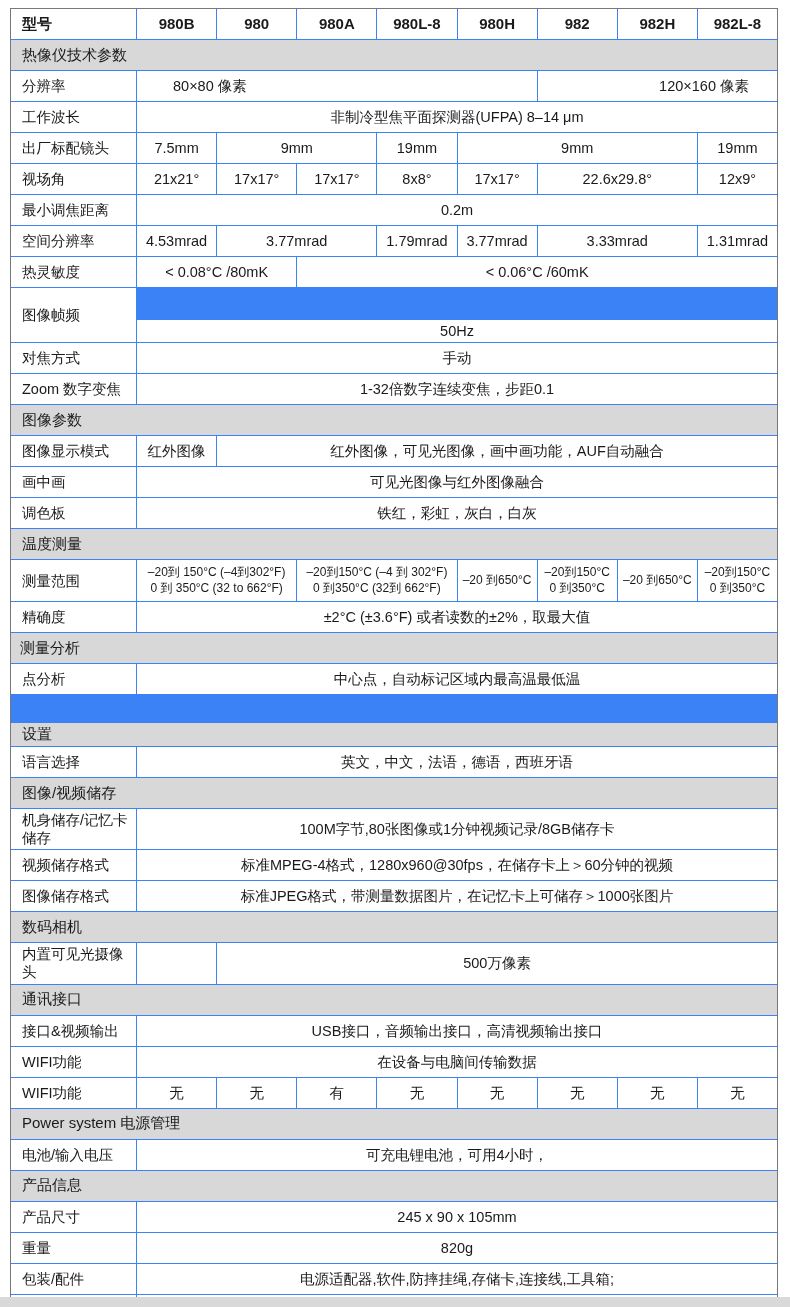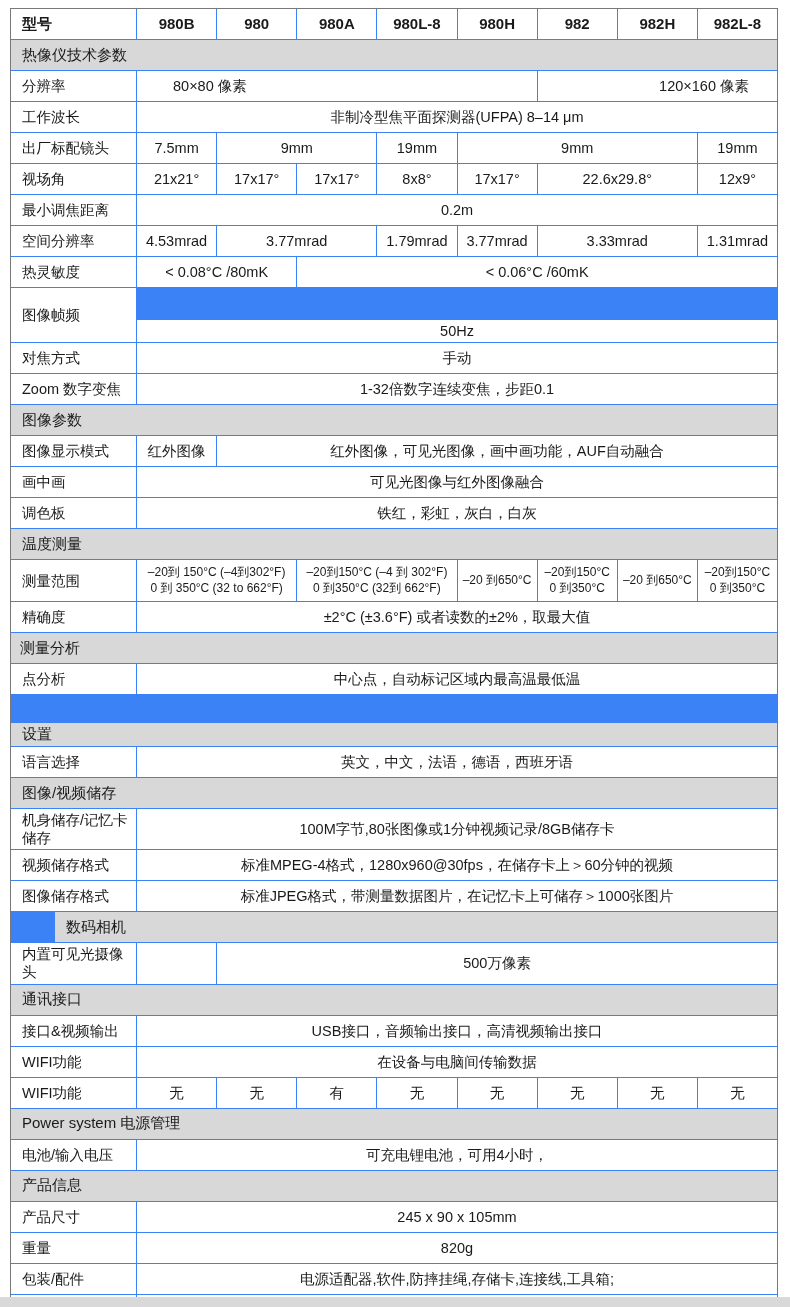--- a/index.html
+++ b/index.html
@@ -129,7 +129,7 @@
     <div class="cell" style="grid-column: span 8;">标准MPEG-4格式，1280x960@30fps，在储存卡上＞60分钟的视频</div>
     <div class="cell label">图像储存格式</div>
     <div class="cell" style="grid-column: span 8;">标准JPEG格式，带测量数据图片，在记忆卡上可储存＞1000张图片</div>
-    <div class="cell section" style="grid-column: span 9; margin-left: 44px;">数码相机</div>
+    <div class="cell section" style="grid-column: span 9;">数码相机</div>
     <div class="cell label">内置可见光摄像头</div>
     <div class="cell" style="grid-column: span 1;"></div>
     <div class="cell" style="grid-column: span 7;">500万像素</div>

